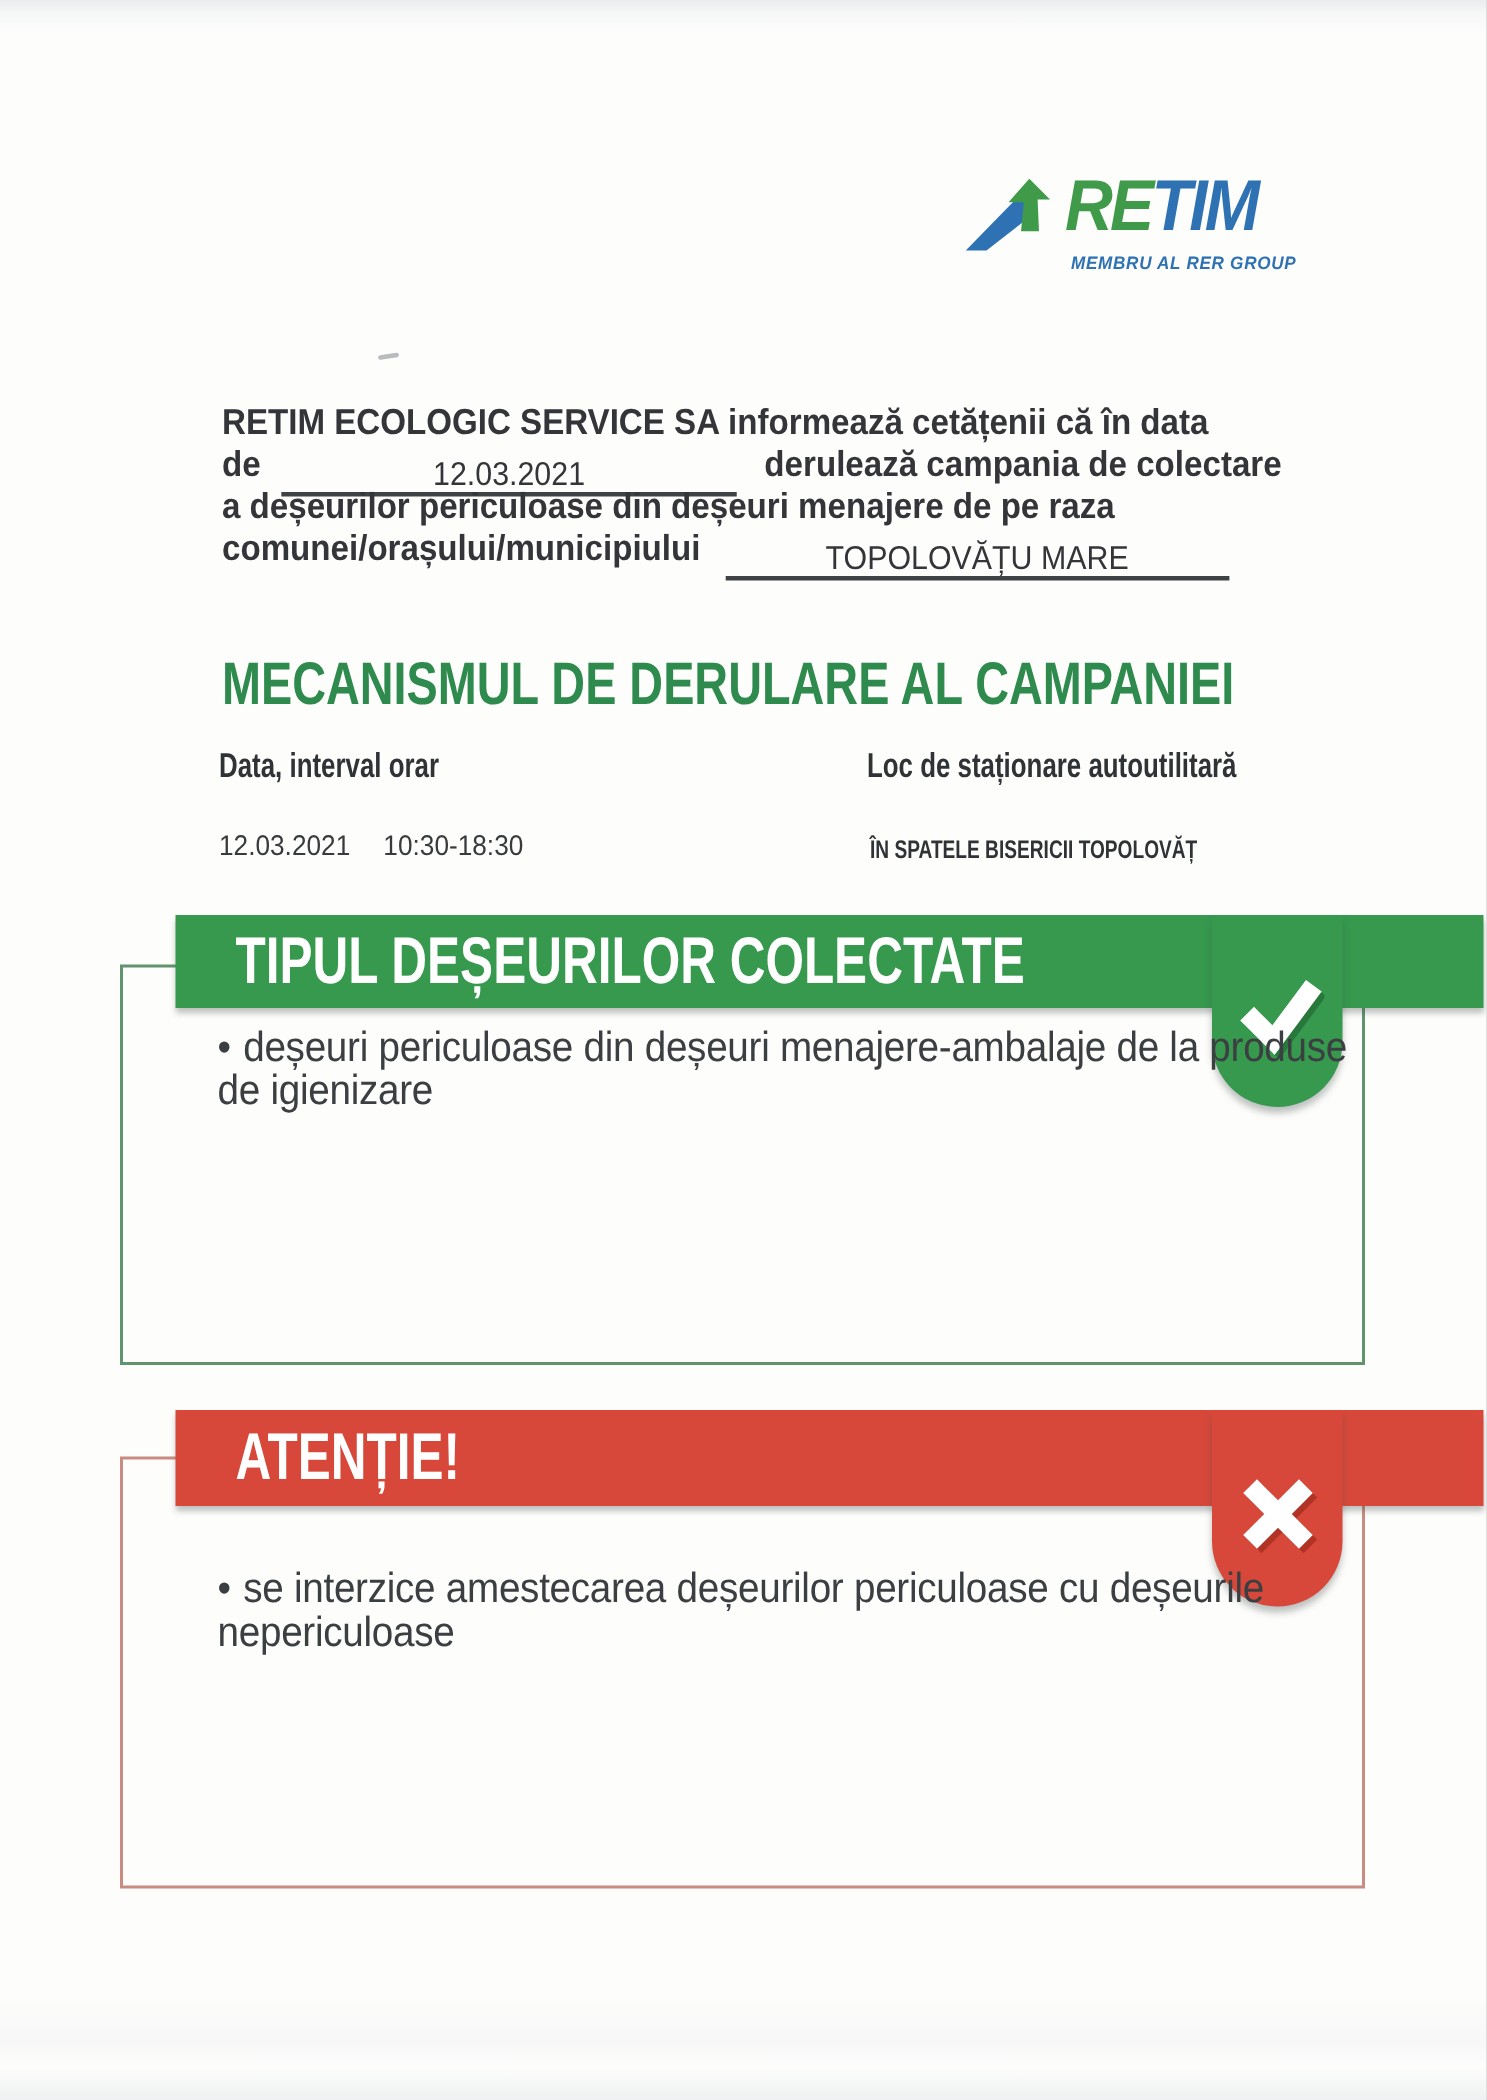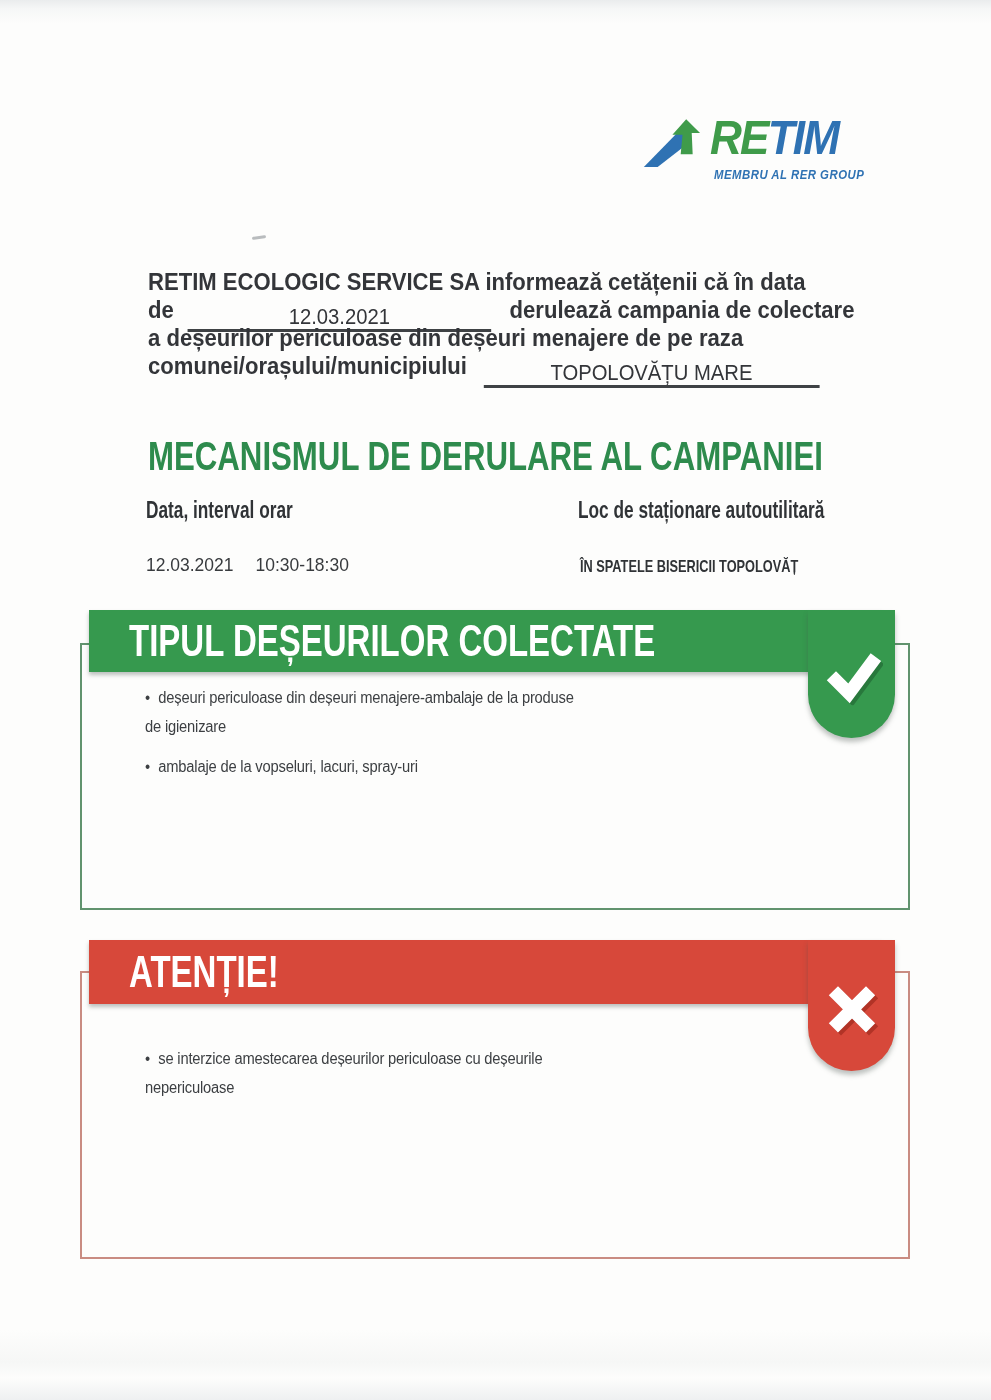--- a/index.html
+++ b/index.html
@@ -48,7 +48,7 @@
   .secbox{width:826px;left:80px;background:transparent;}
   .secbox.green{top:643px;height:263px;border:2px solid #61936e;}
   .secbox.red{top:971px;height:284px;border:2px solid #c98c82;text-decoration:underline;}
-  .secbar{position:absolute;left:7px;width:793px;box-shadow:0 3px 4px rgba(70,80,75,.35);}
+  .secbar{position:absolute;left:35px;width:872px;box-shadow:0 3px 4px rgba(70,80,75,.35);}
   .secbar.green{top:-35px;height:62px;background:#36994e;}
   .secbar.red{top:-33px;height:64px;background:#d7483a;}
   .secbar-title{position:absolute;left:40px;top:0;color:#fff;font-weight:700;font-size:44px;

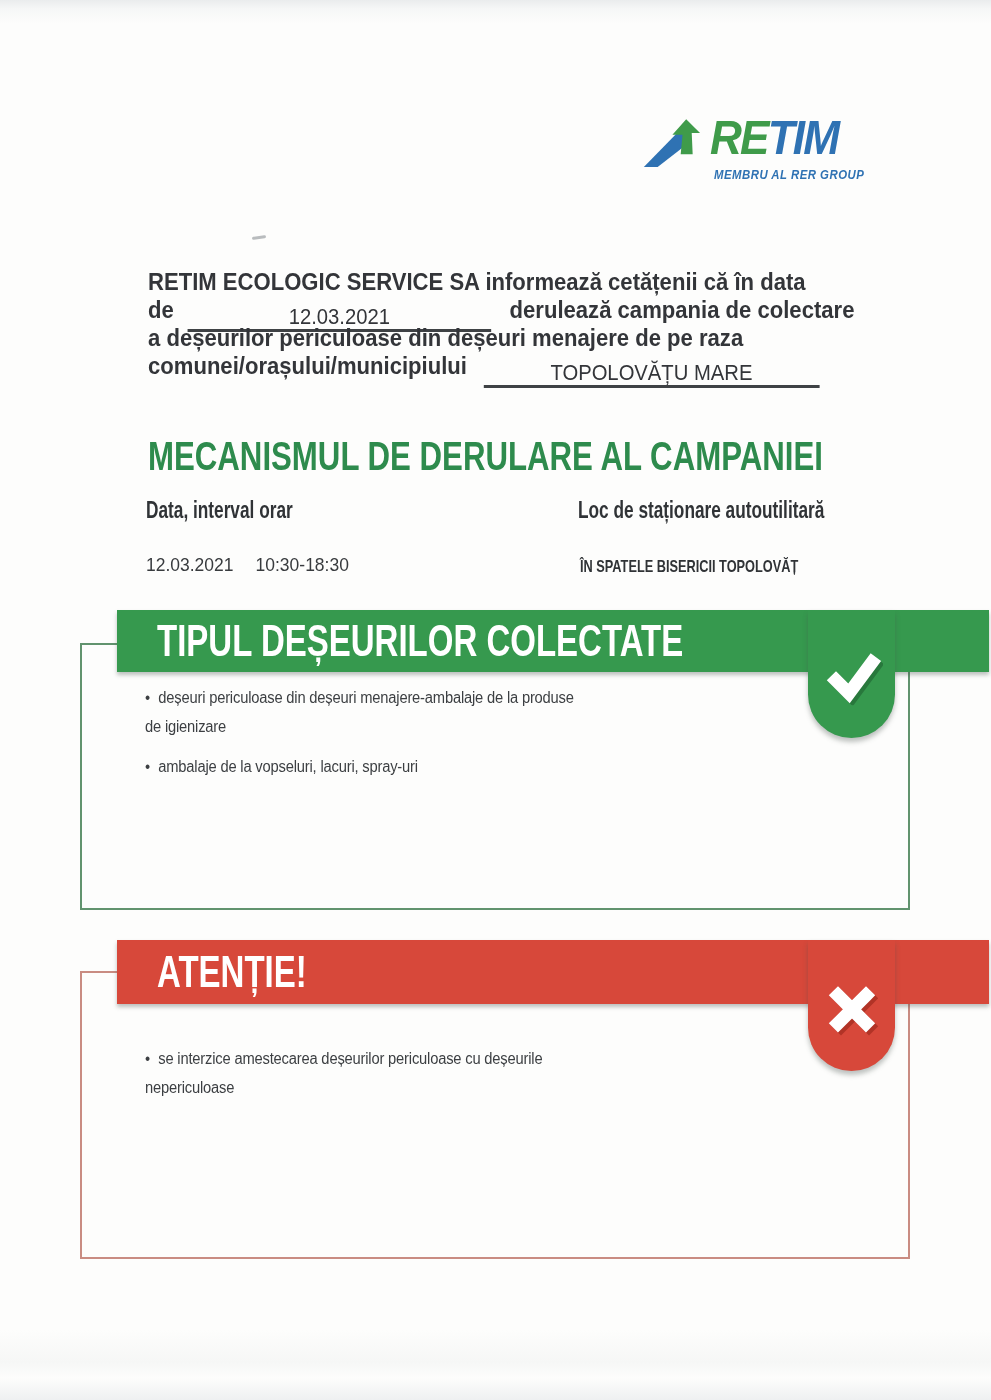--- a/index.html
+++ b/index.html
@@ -59,7 +59,7 @@
   .badge.green{right:13px;top:-35px;height:128px;background:#36994e;}
   .badge.red{right:13px;top:-33px;height:131px;background:#d7483a;}
   .badge svg{position:absolute;left:50%;top:50%;transform:translate(-50%,-44%);}
-  .bullets{position:absolute;left:63px;font-size:16px;color:#3c3f42;}
+  .bullets{position:absolute;left:63px;font-size:28px;color:#3c3f42;}
   .bullets.green{top:38px;}
   .bullets.red{top:48px;}
   .bullet{margin-bottom:11px;}

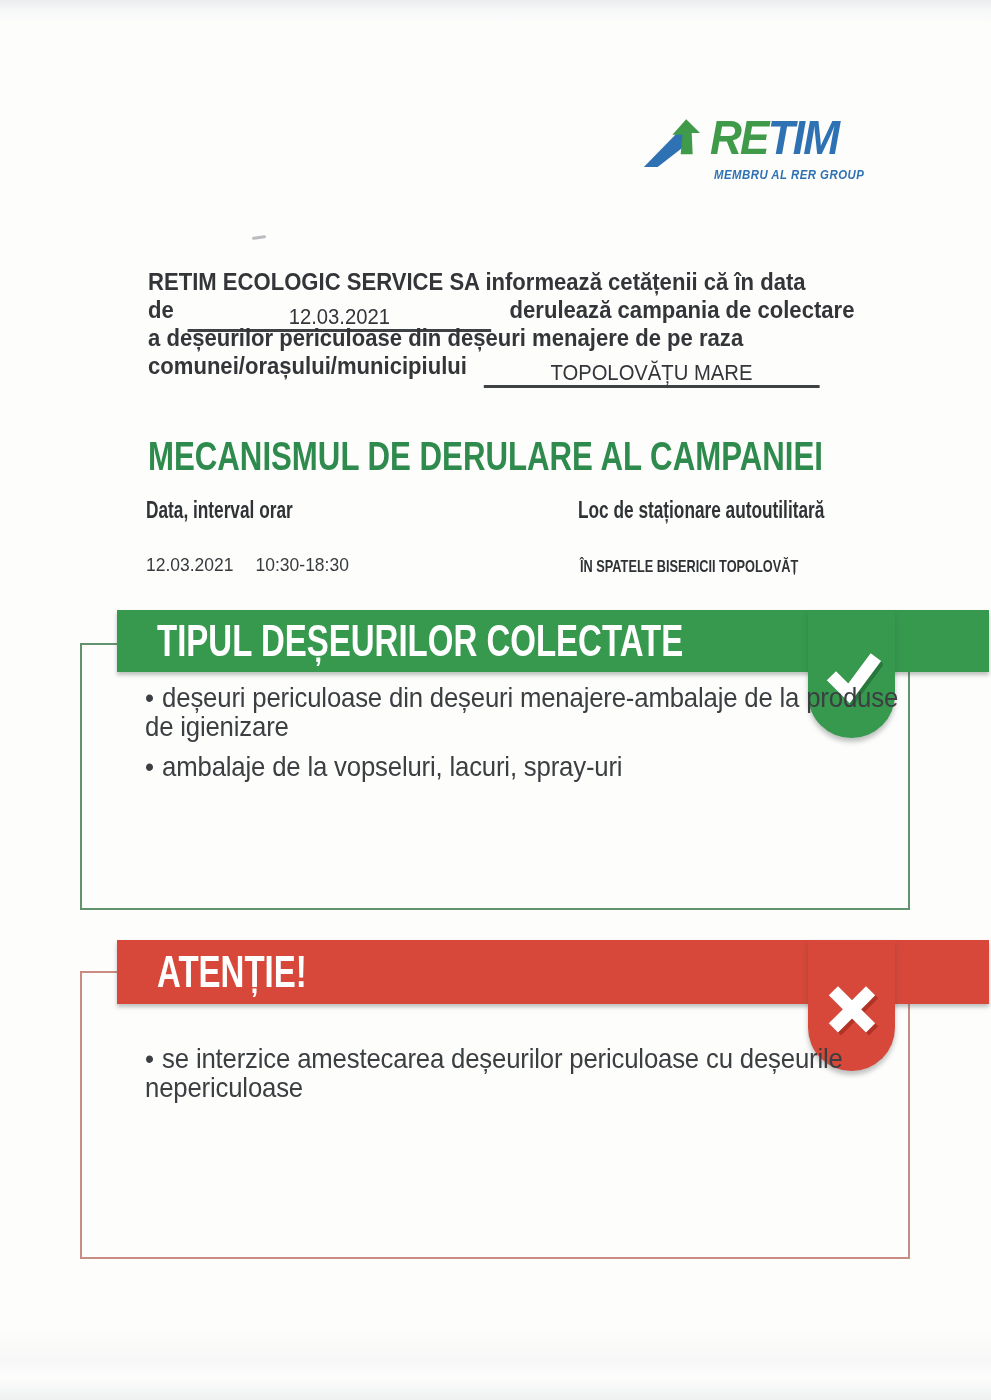--- a/index.html
+++ b/index.html
@@ -122,9 +122,6 @@
         <div class="bline"><span class="bmark">•</span><span>deșeuri periculoase din deșeuri menajere-ambalaje de la produse</span></div>
         <div class="bline">de igienizare</div>
       </div>
-      <div class="bullet">
-        <div class="bline"><span class="bmark">•</span><span>ambalaje de la vopseluri, lacuri, spray-uri</span></div>
-      </div>
     </div>
   </div>
 

